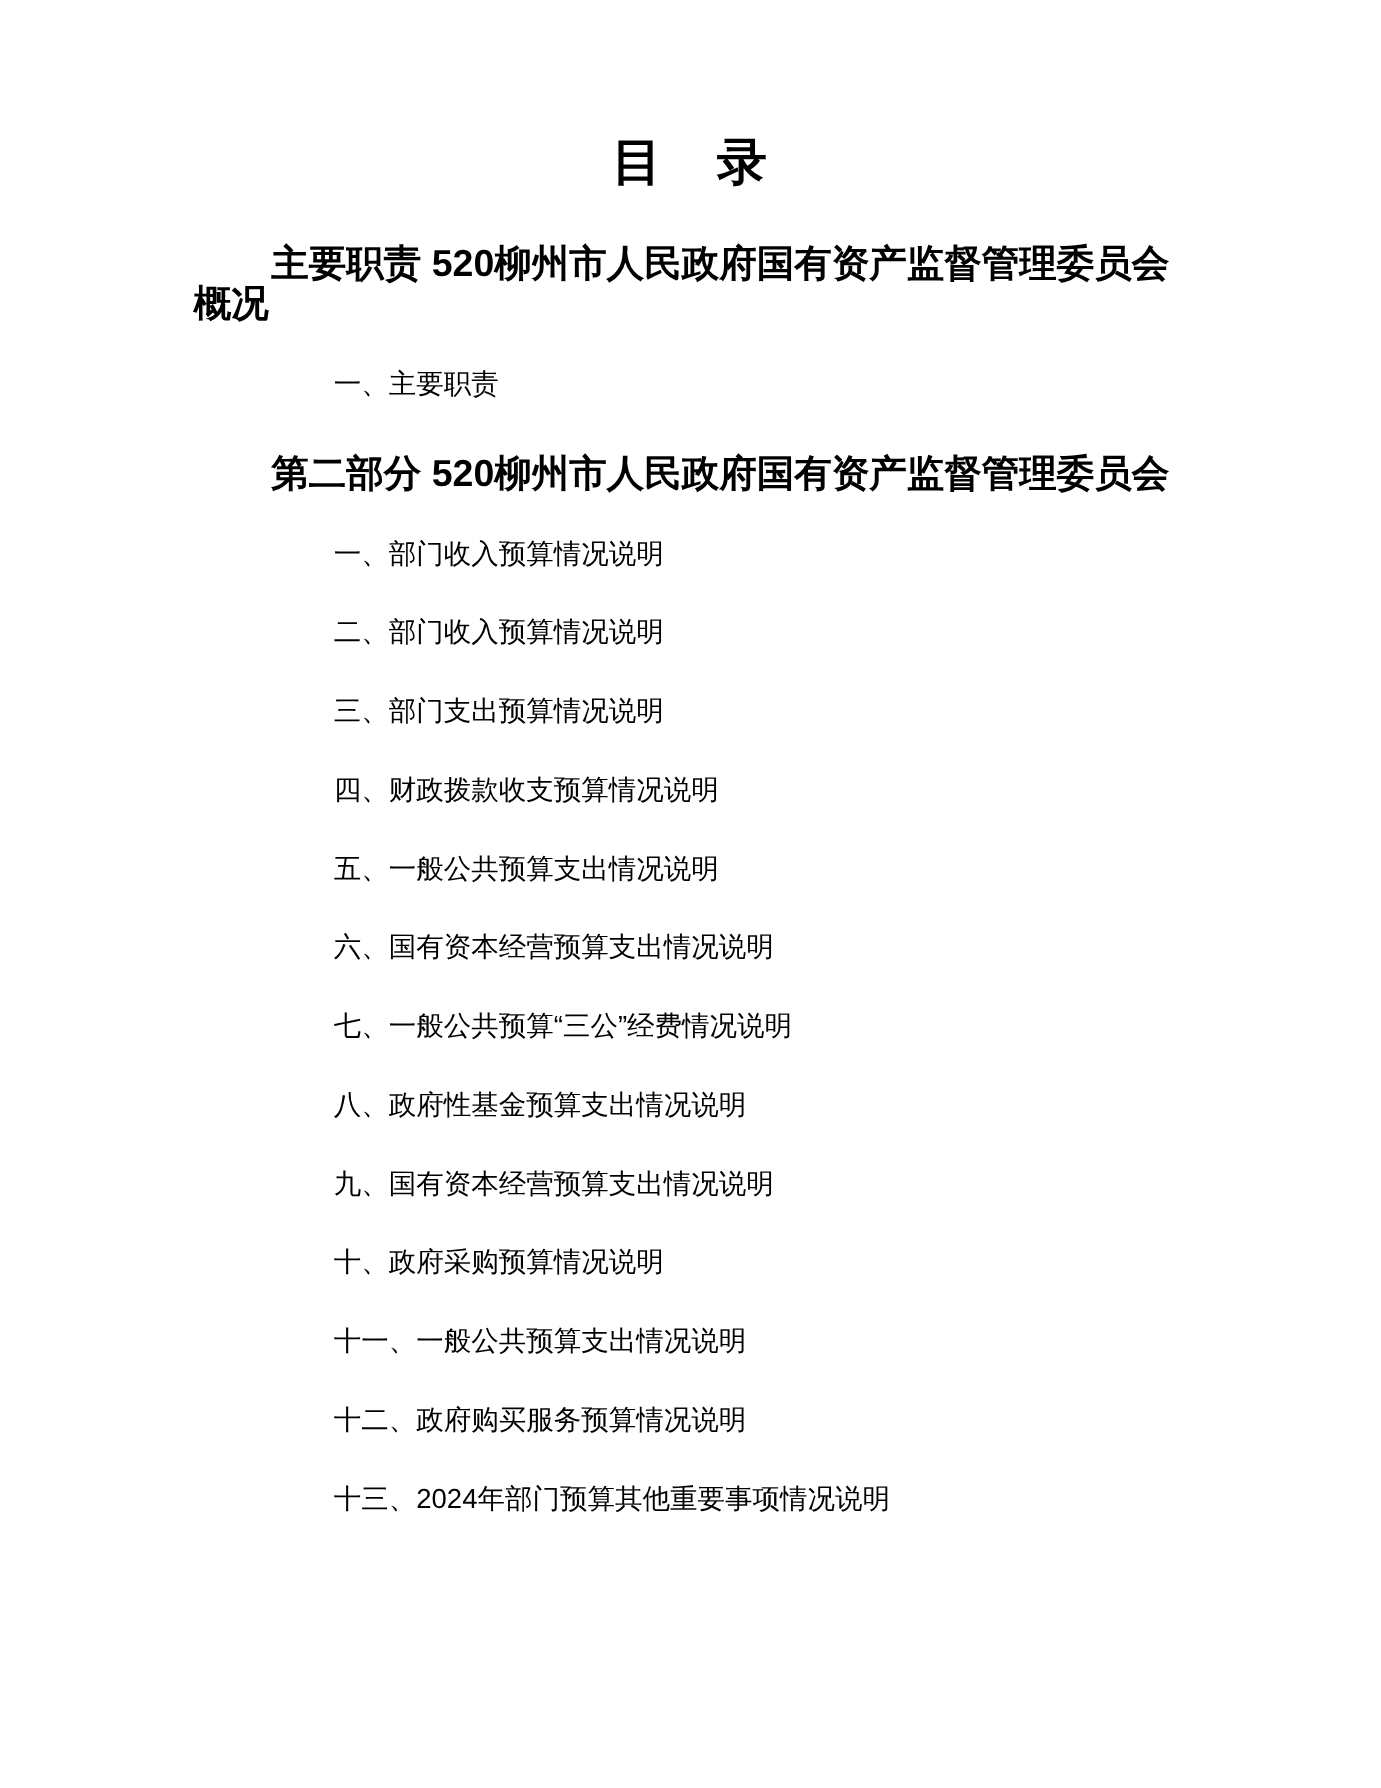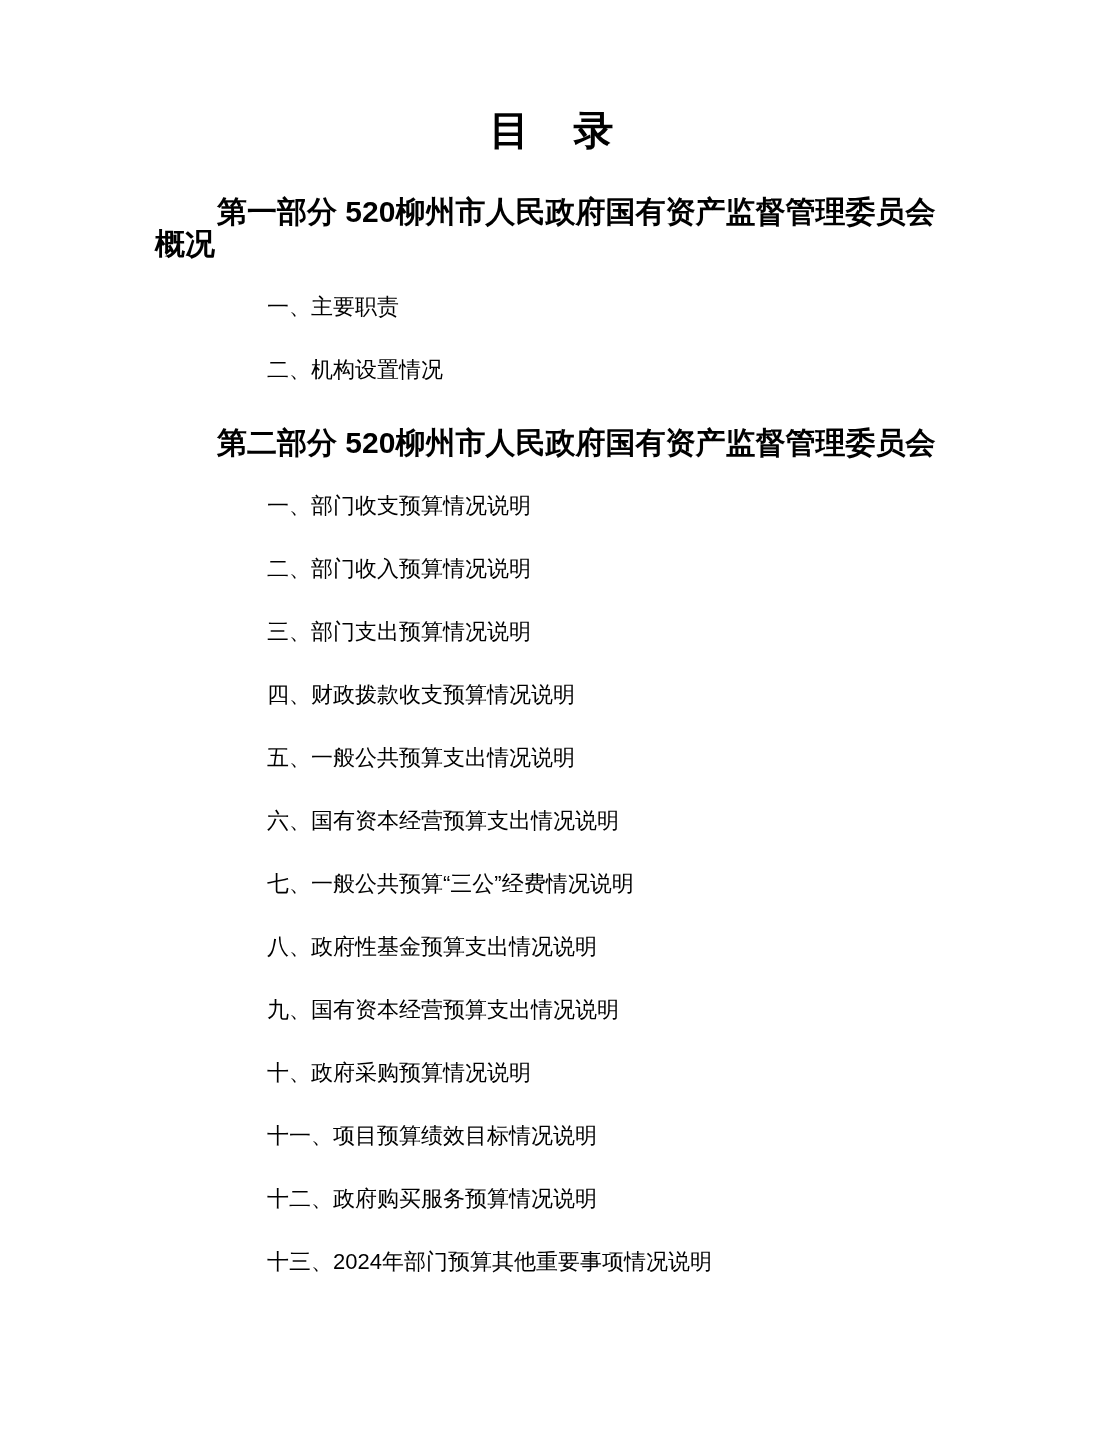--- a/index.html
+++ b/index.html
@@ -54,7 +54,7 @@
 
   <section>
     <p class="part-heading">
-      <span class="h-line indent">第一部分 520柳州市人民政府国有资产监督管理委员会</span>
+      <span class="h-line indent">主要职责 520柳州市人民政府国有资产监督管理委员会</span>
       <span class="h-line">概况</span>
     </p>
     <p class="toc-item">一、主要职责</p>

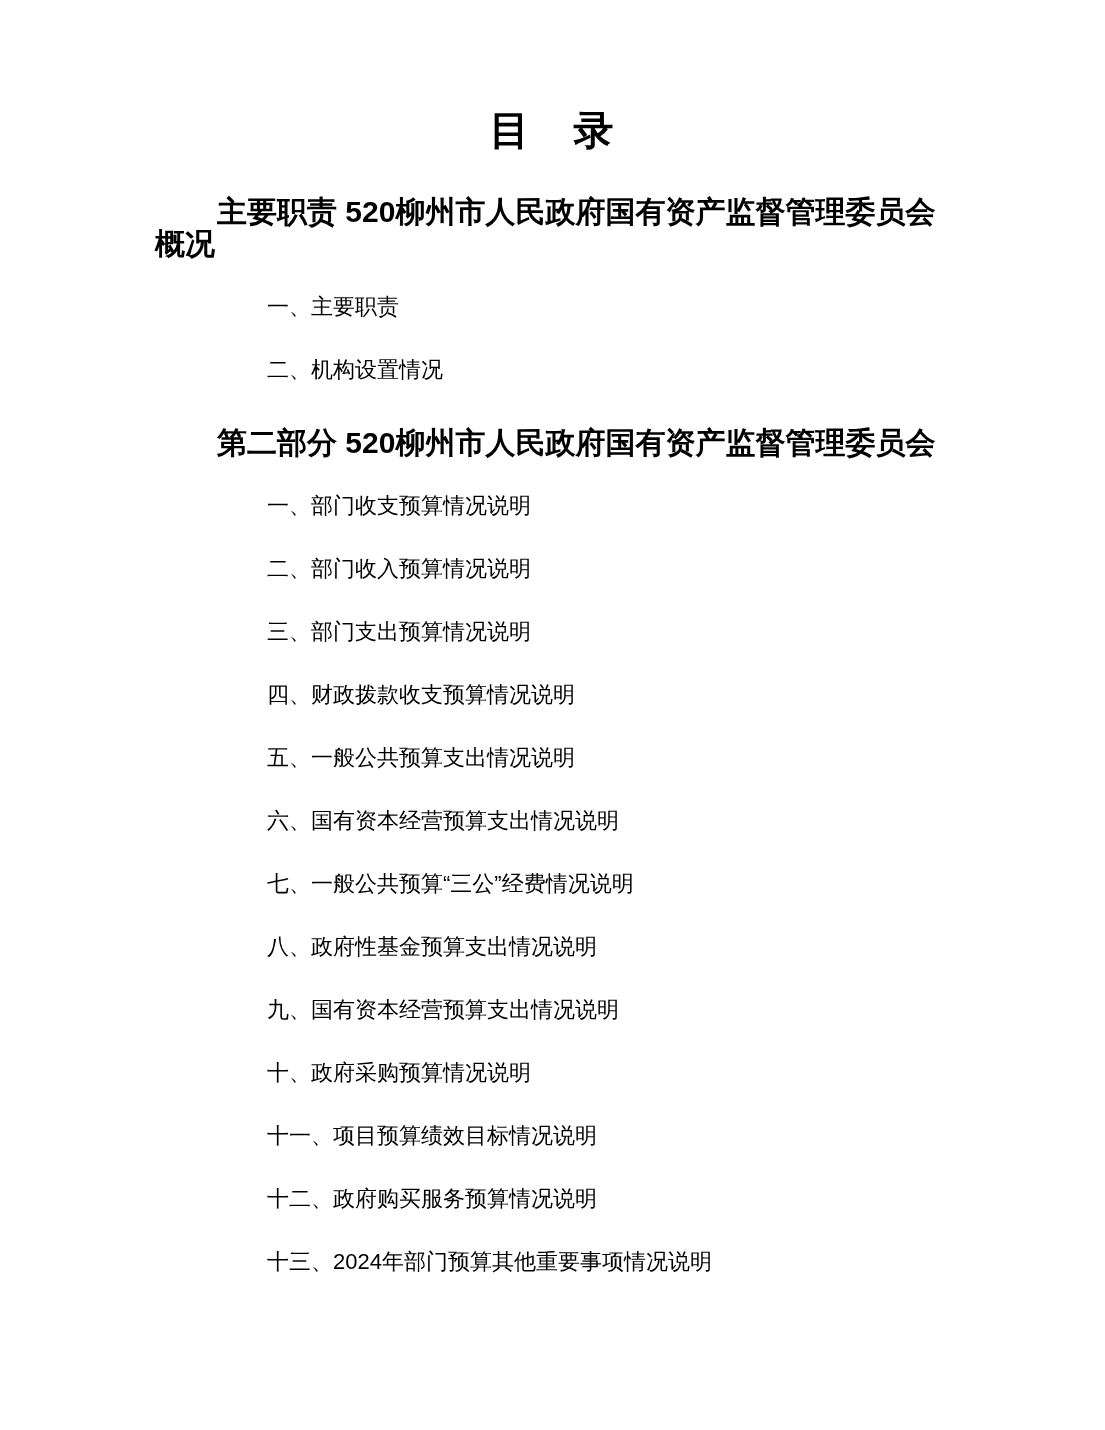--- a/index.html
+++ b/index.html
@@ -58,7 +58,6 @@
       <span class="h-line">概况</span>
     </p>
     <p class="toc-item">一、主要职责</p>
-    <p class="toc-item">二、机构设置情况</p>
   </section>
 
   <section>

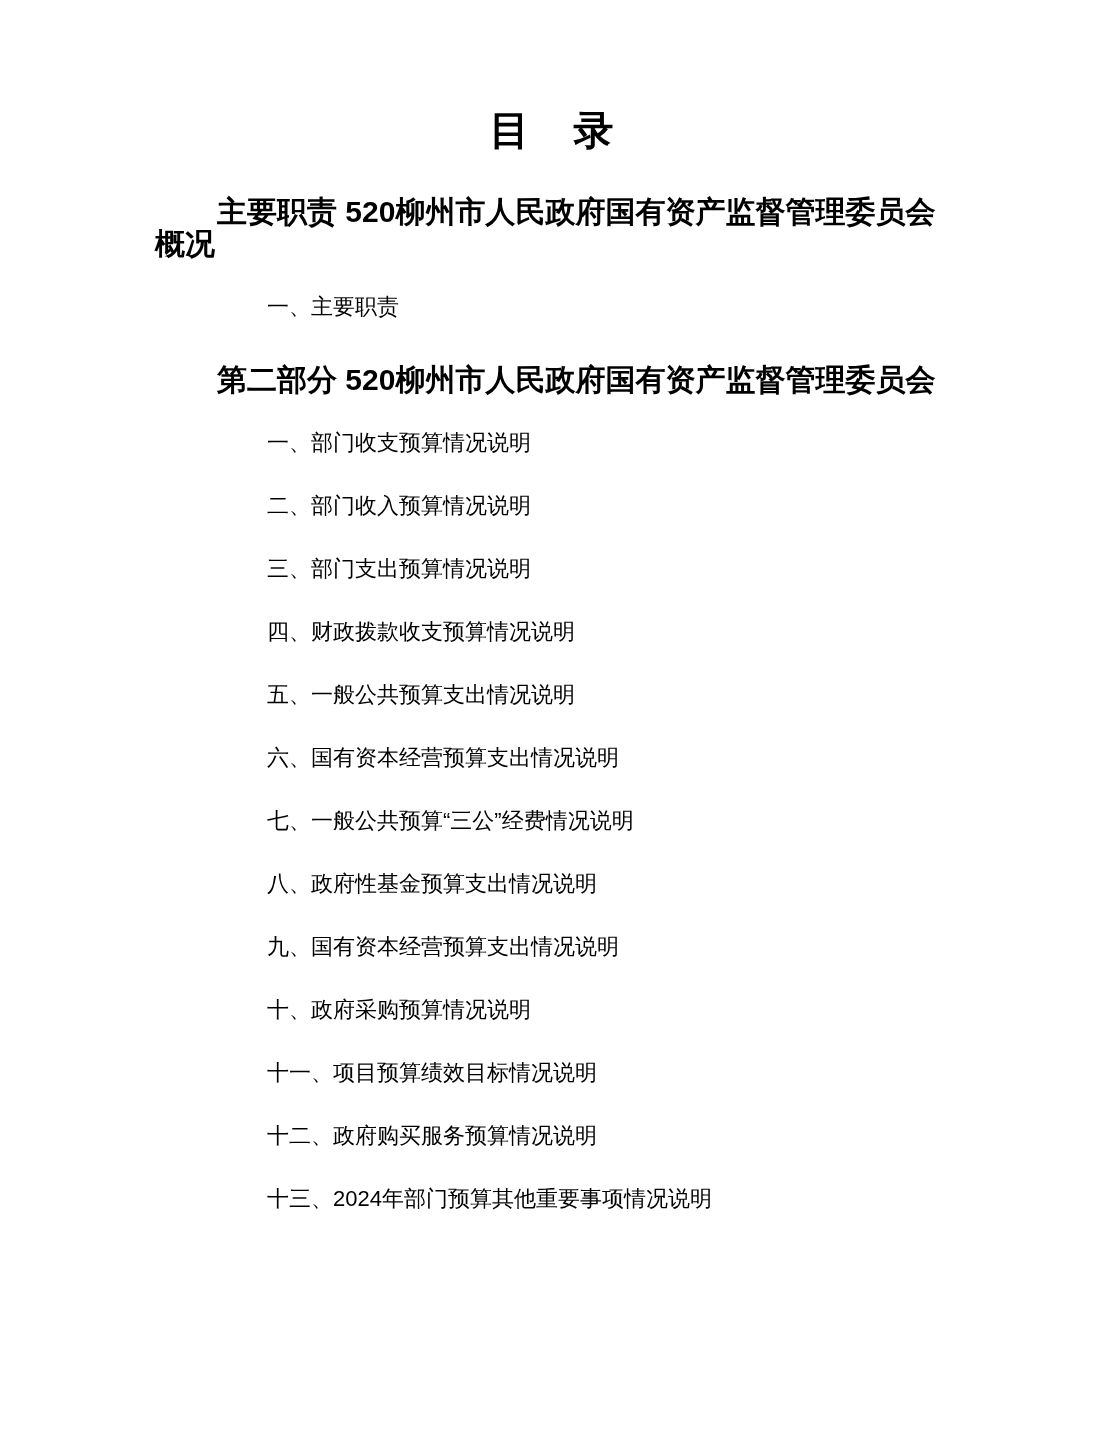--- a/index.html
+++ b/index.html
@@ -64,7 +64,7 @@
     <p class="part-heading">
       <span class="h-line indent">第二部分 520柳州市人民政府国有资产监督管理委员会</span>
     </p>
-    <p class="toc-item">一、部门收支预算情况说明</p>
+    <p class="toc-item">一、部门收入预算情况说明</p>
     <p class="toc-item">二、部门收入预算情况说明</p>
     <p class="toc-item">三、部门支出预算情况说明</p>
     <p class="toc-item">四、财政拨款收支预算情况说明</p>

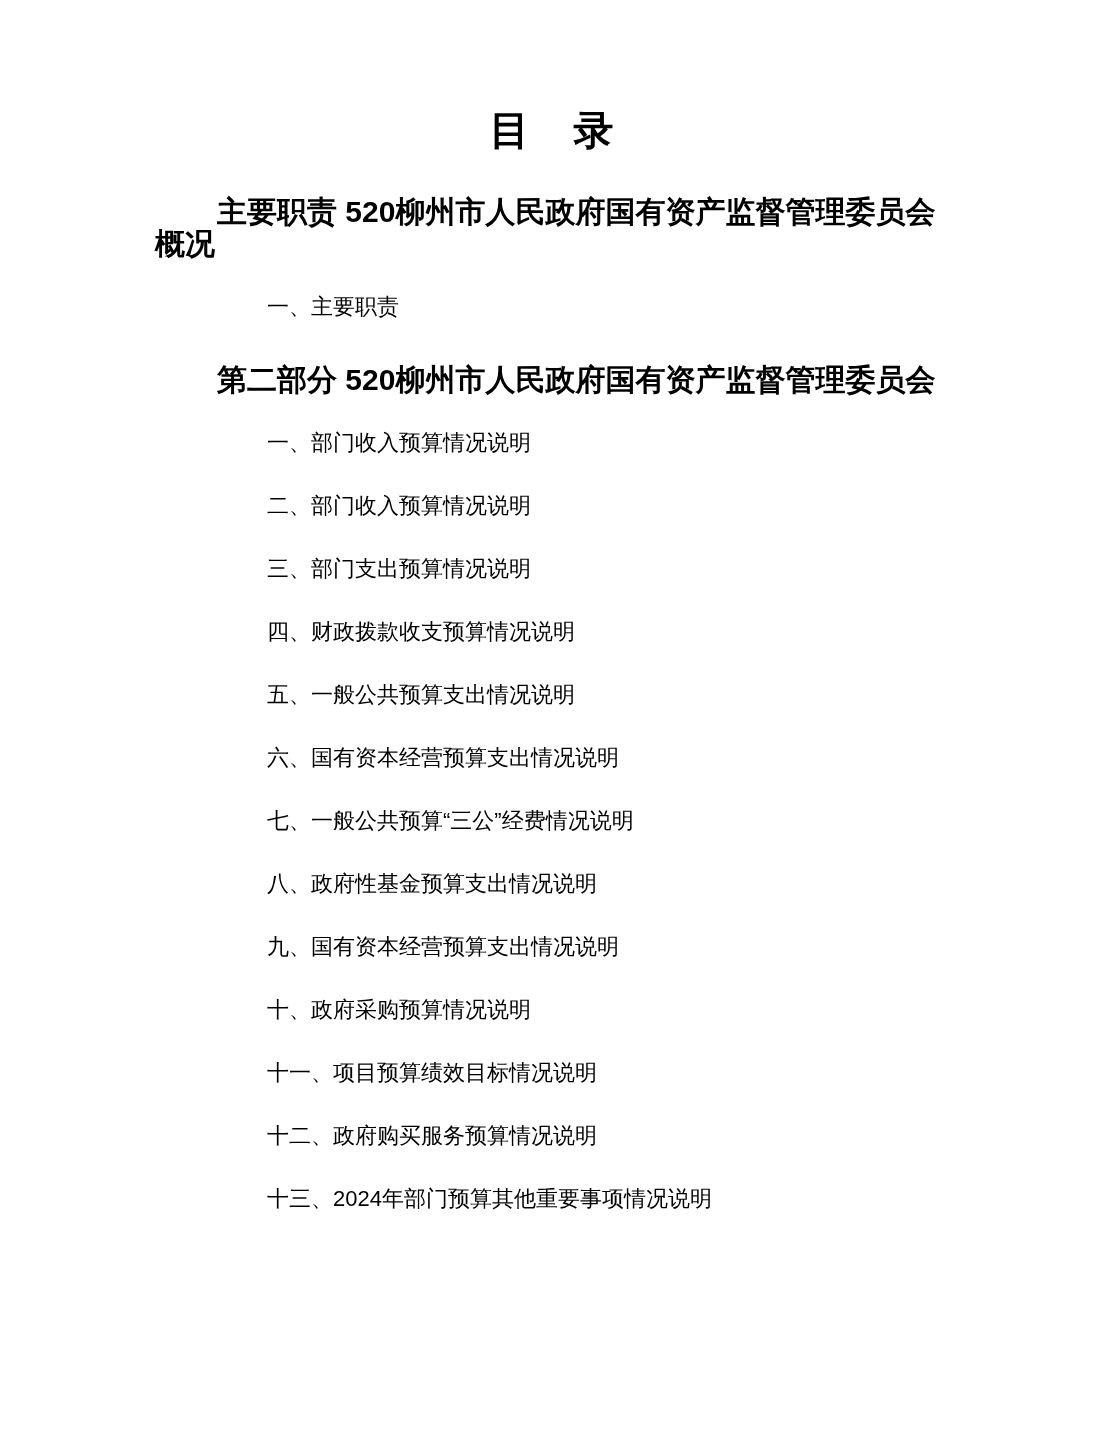--- a/index.html
+++ b/index.html
@@ -74,7 +74,7 @@
     <p class="toc-item">八、政府性基金预算支出情况说明</p>
     <p class="toc-item">九、国有资本经营预算支出情况说明</p>
     <p class="toc-item">十、政府采购预算情况说明</p>
-    <p class="toc-item">十一、项目预算绩效目标情况说明</p>
+    <p class="toc-item">十一、一般公共预算支出情况说明</p>
     <p class="toc-item">十二、政府购买服务预算情况说明</p>
     <p class="toc-item">十三、2024年部门预算其他重要事项情况说明</p>
   </section>

